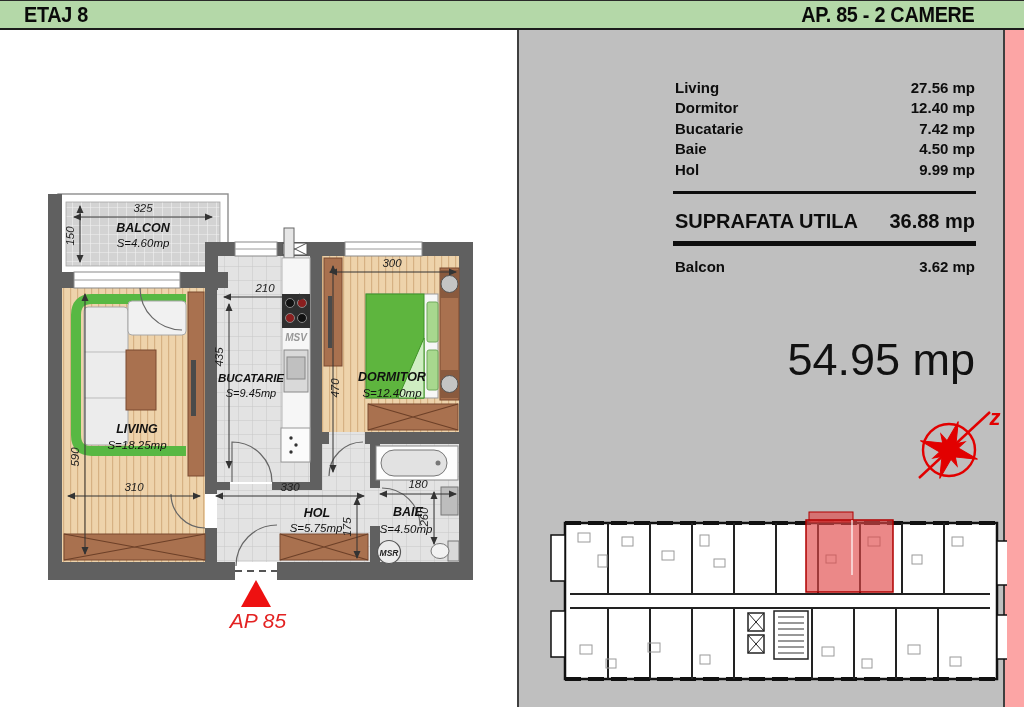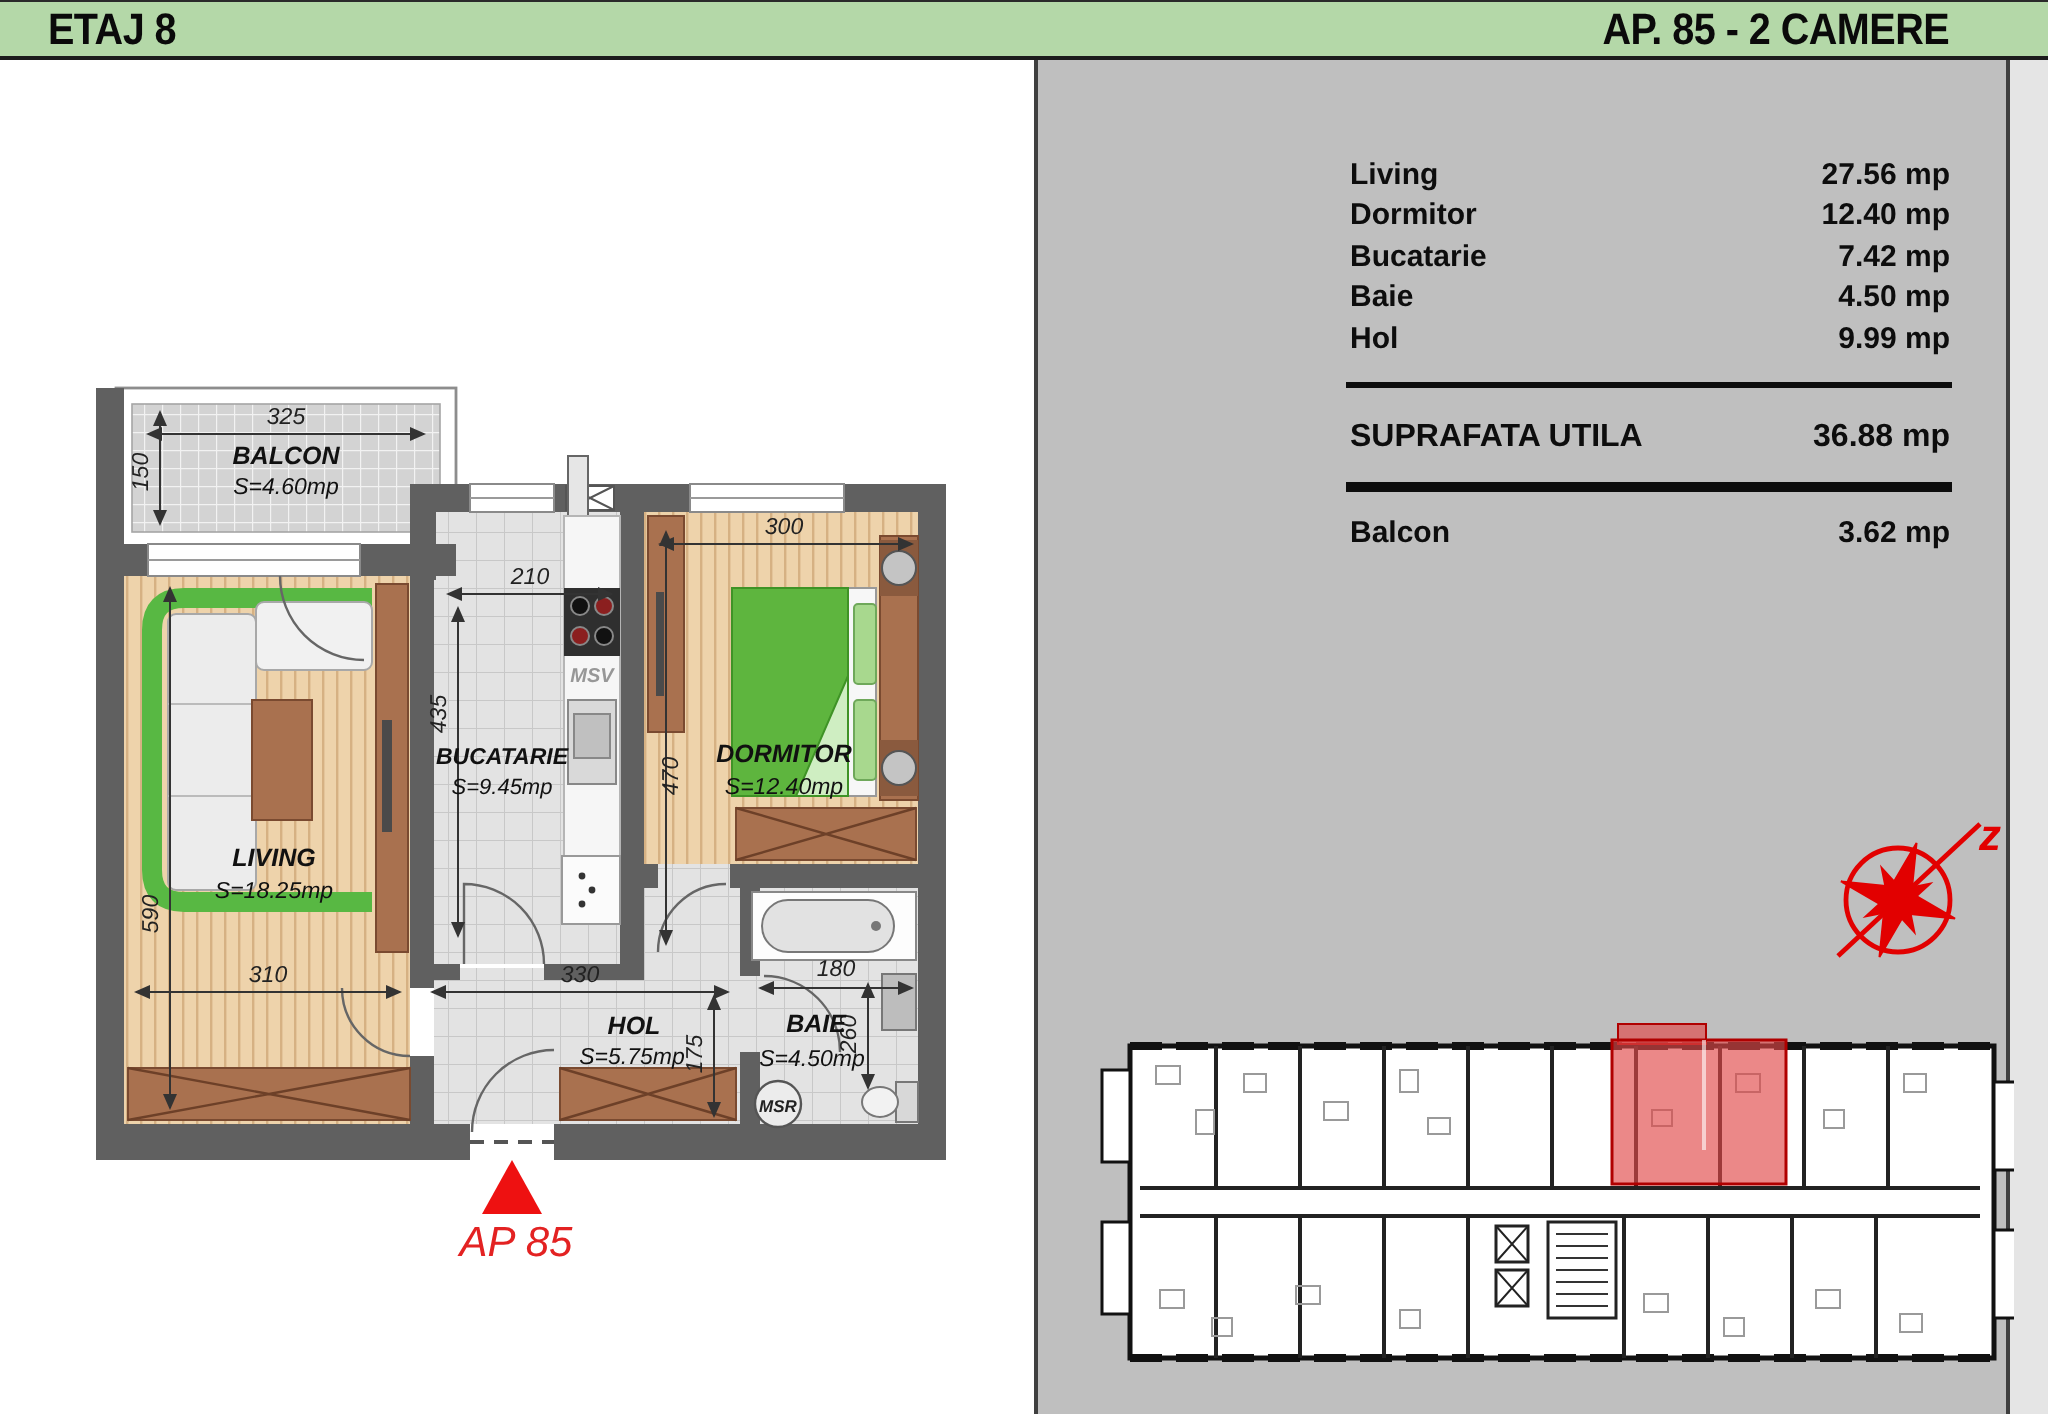--- a/index.html
+++ b/index.html
@@ -3,7 +3,7 @@
 <meta charset="utf-8">
 <style>
   html,body{margin:0;padding:0;background:#fff;font-family:"Liberation Sans",sans-serif;}
-  .page{position:relative;width:1024px;height:707px;background:#e5e5e5;overflow:hidden;}
+  .page{position:relative;width:1024px;height:707px;background:#fca5a5;overflow:hidden;}
   
   .header{position:absolute;left:0;top:0;width:1024px;height:30px;background:#b4d8a8;
           border-top:1px solid #2a2a2a;border-bottom:2px solid #1c1c1c;box-sizing:border-box;}

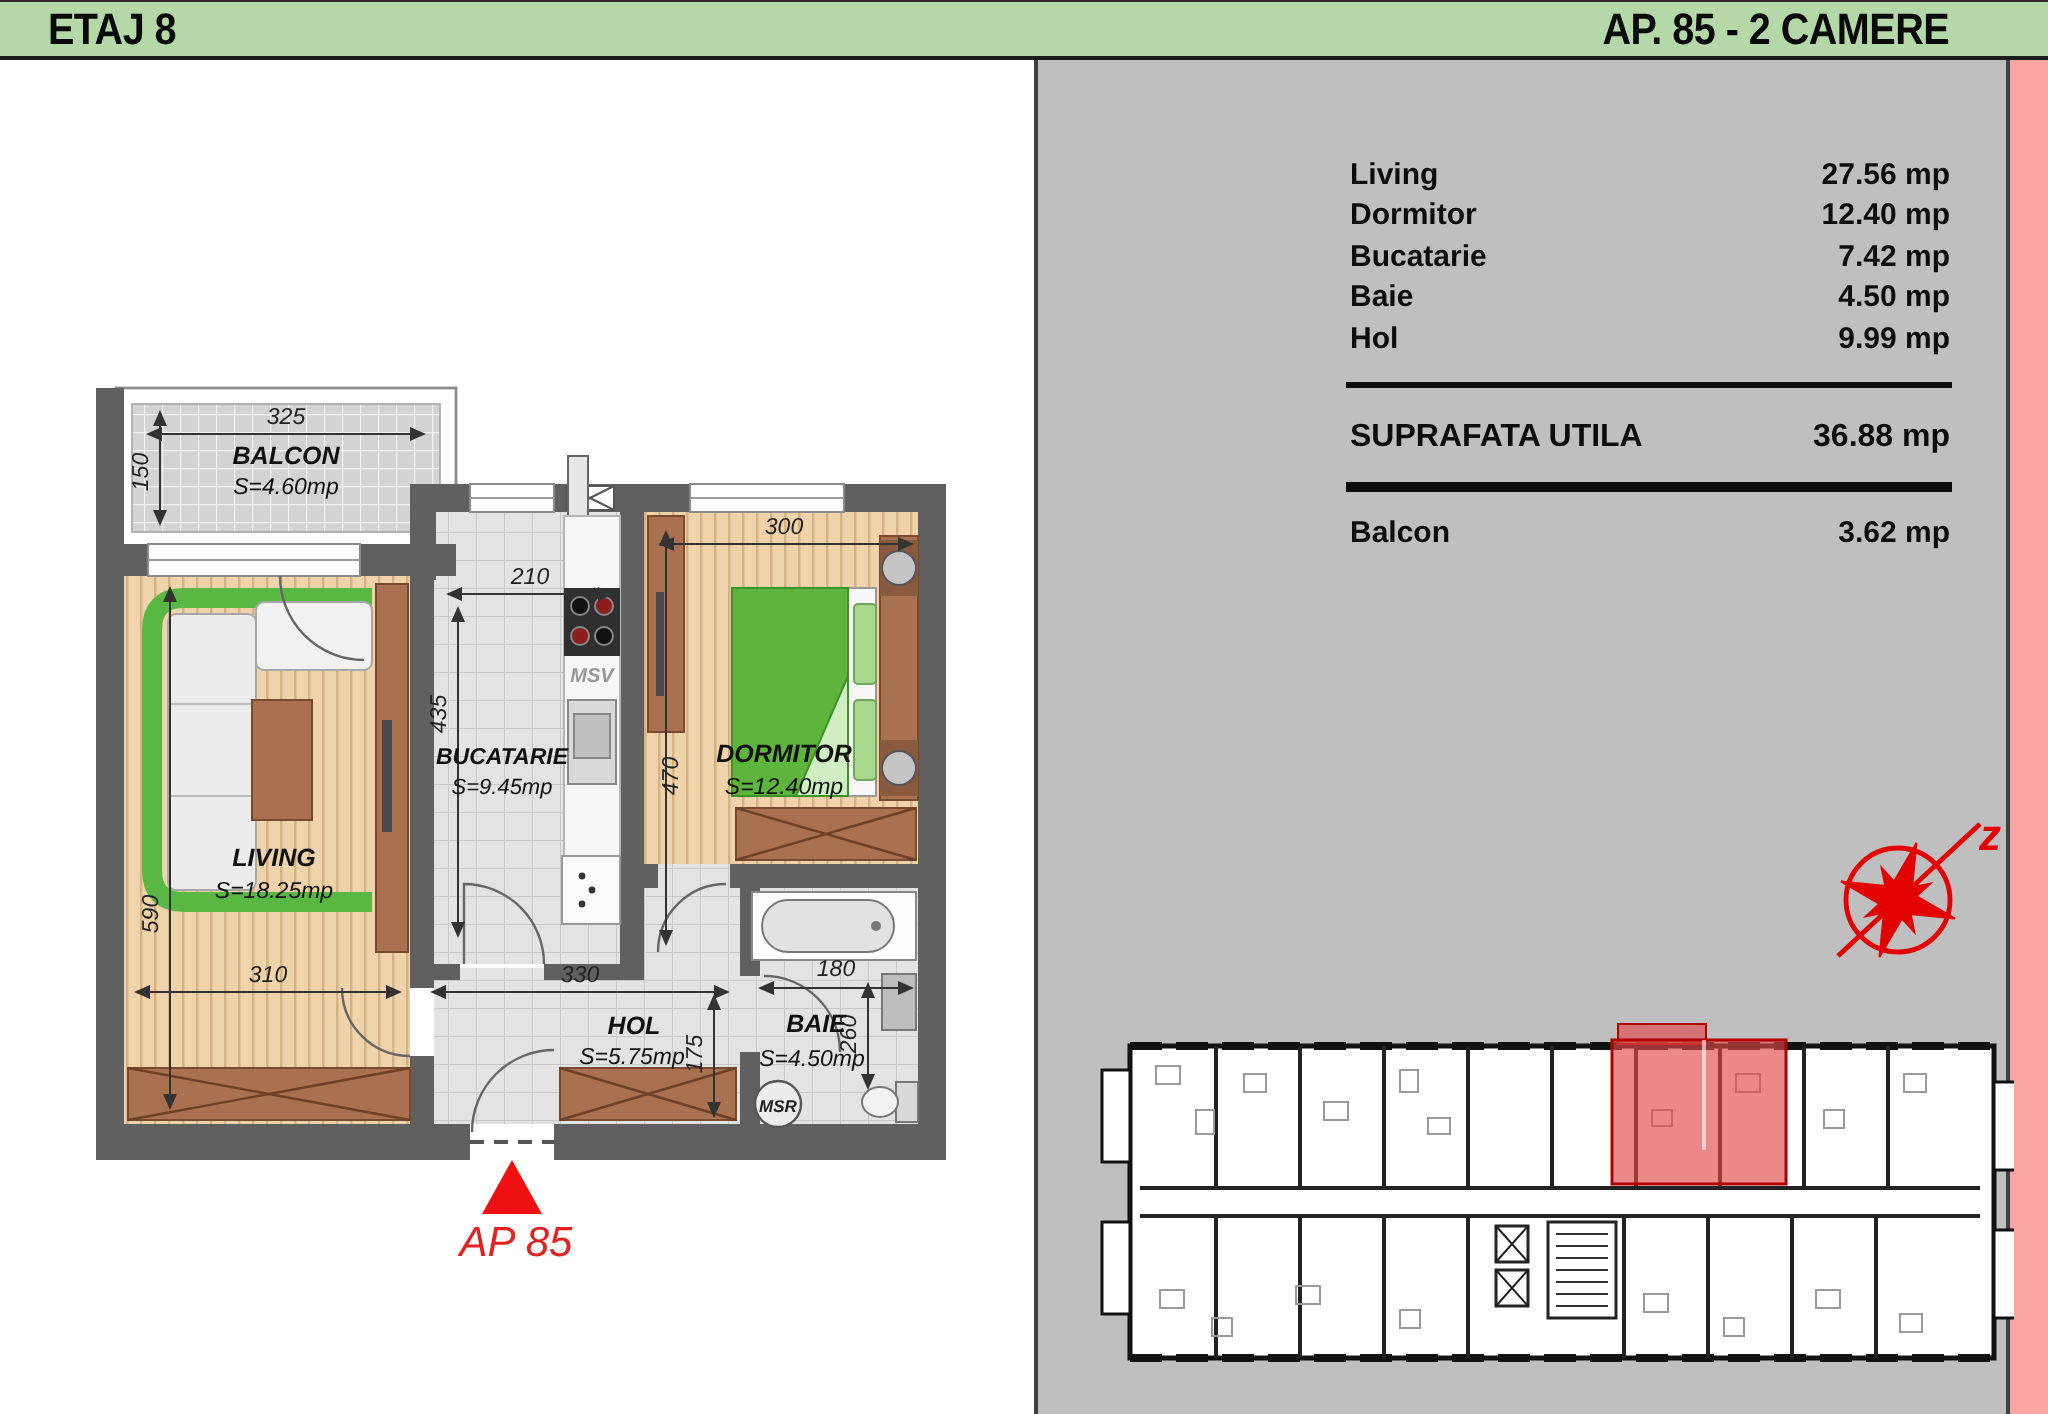--- a/index.html
+++ b/index.html
@@ -22,7 +22,7 @@
   .row{display:flex;justify-content:space-between;height:20.4px;font-size:15px;font-weight:bold;color:#0d0d0d;}
   .rule1{position:absolute;left:154px;top:161px;width:303px;height:3px;background:#0d0d0d;}
   .row-useful{position:absolute;left:156px;top:180px;width:300px;display:flex;justify-content:space-between;
-          font-size:16px;font-weight:bold;color:#0d0d0d;}
+          font-size:20px;font-weight:bold;color:#0d0d0d;}
   .rule2{position:absolute;left:154px;top:211px;width:303px;height:5px;background:#0d0d0d;}
   .row-balcony{position:absolute;left:156px;top:228px;width:300px;display:flex;justify-content:space-between;
           font-size:15px;font-weight:bold;color:#0d0d0d;}

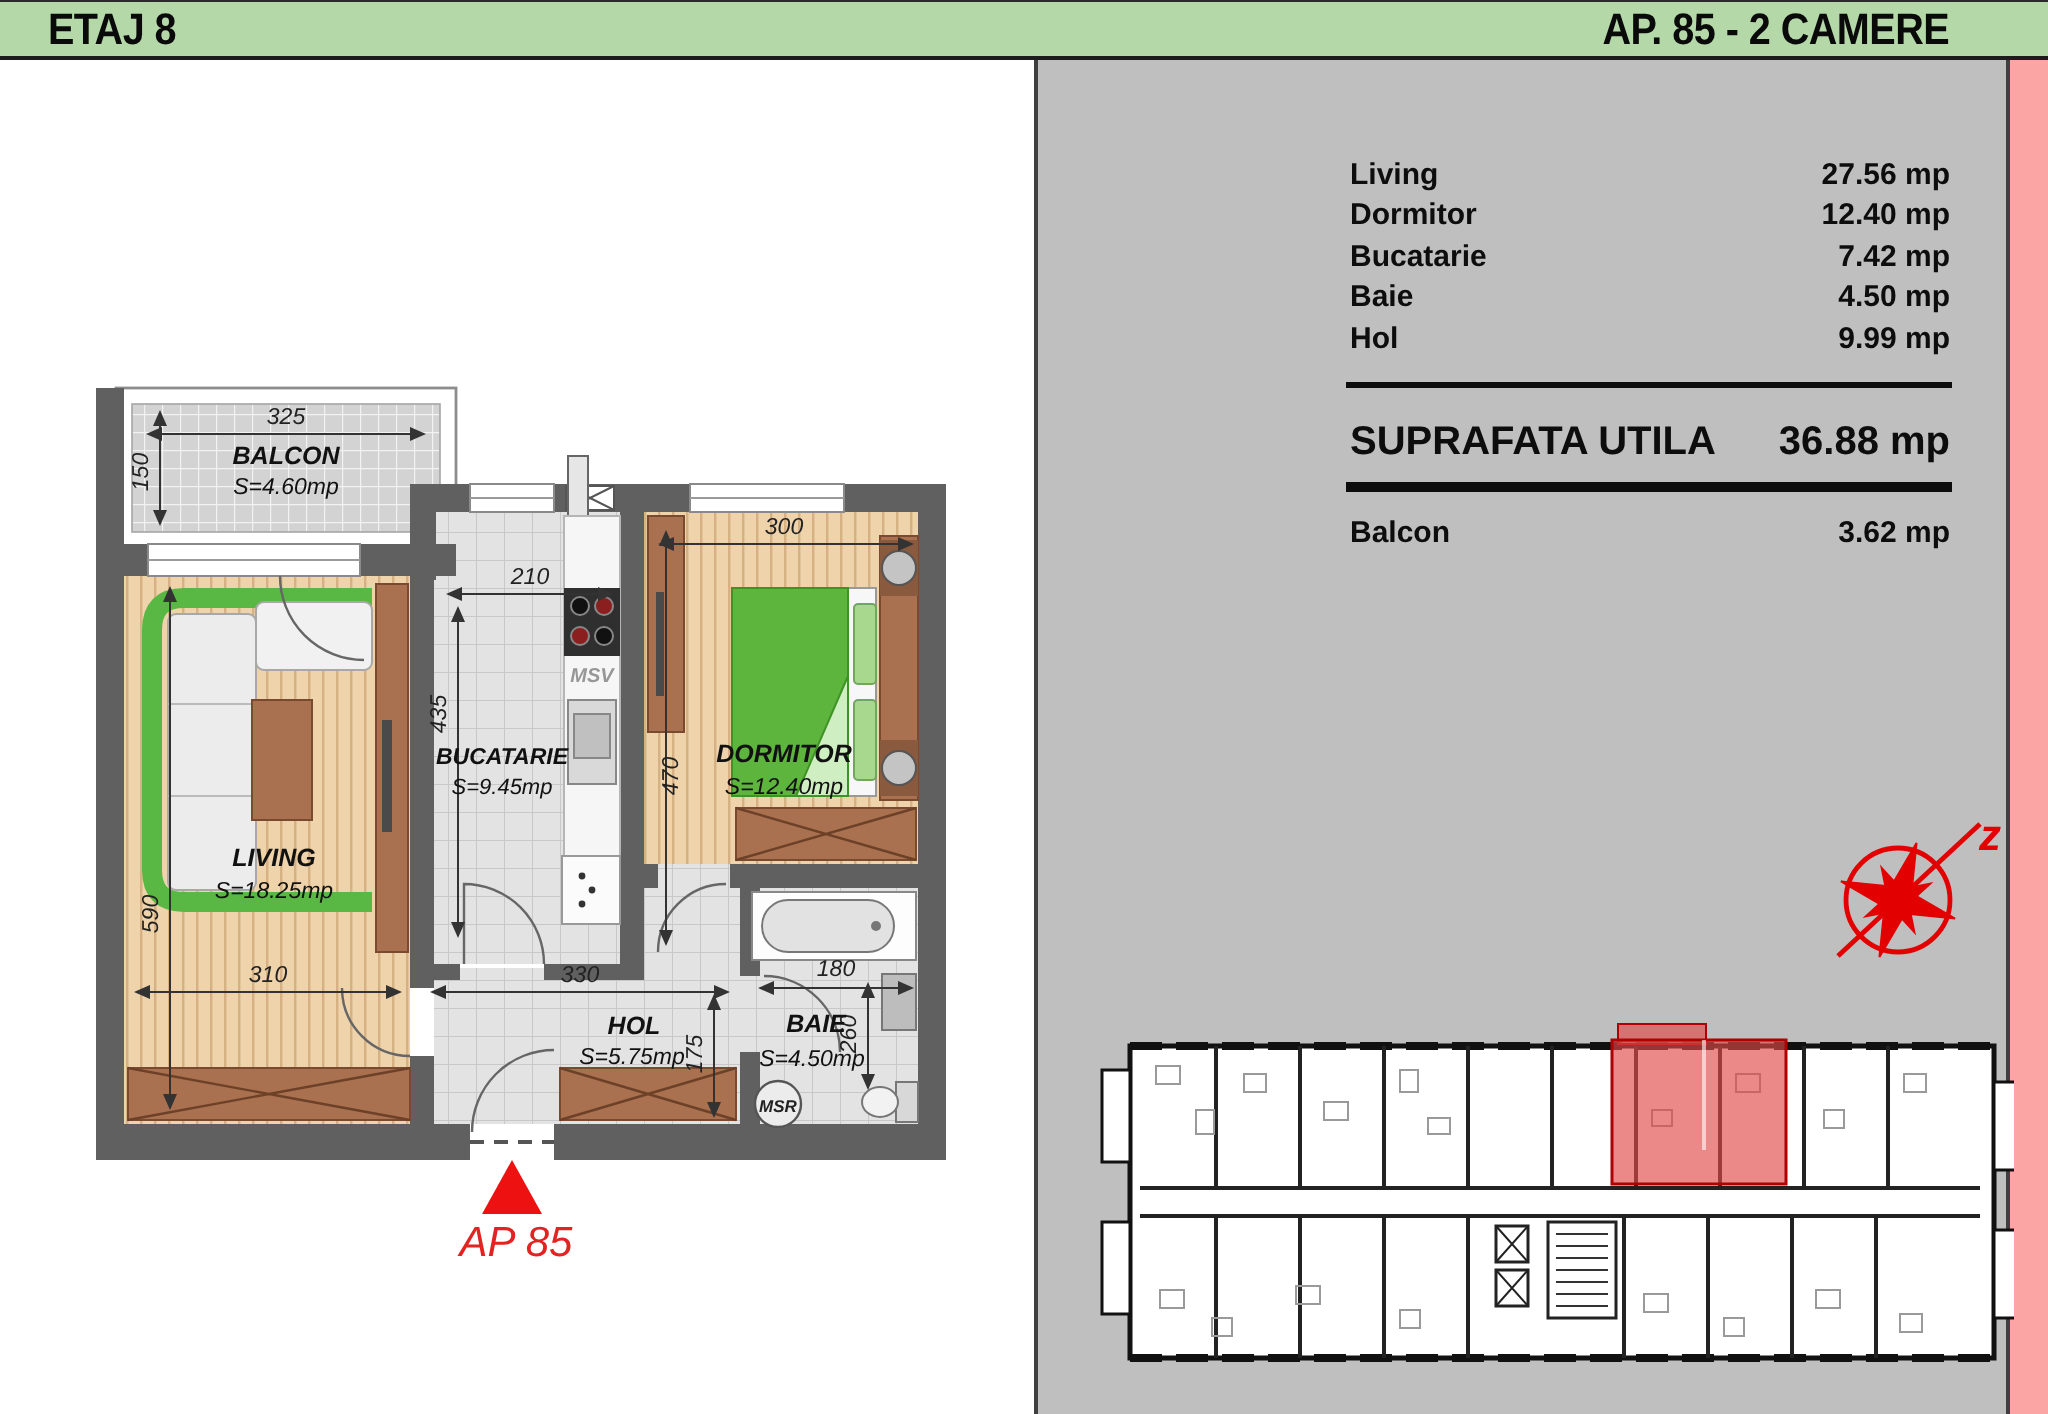--- a/index.html
+++ b/index.html
@@ -275,6 +275,7 @@
       <span>3.62 mp</span>
     </div>
 
+    <div class="total-value">54.95 mp</div>
 
     <svg class="compass" width="116" height="96" viewBox="898 404 116 96">
       <g stroke="#e20000" fill="#e20000">

